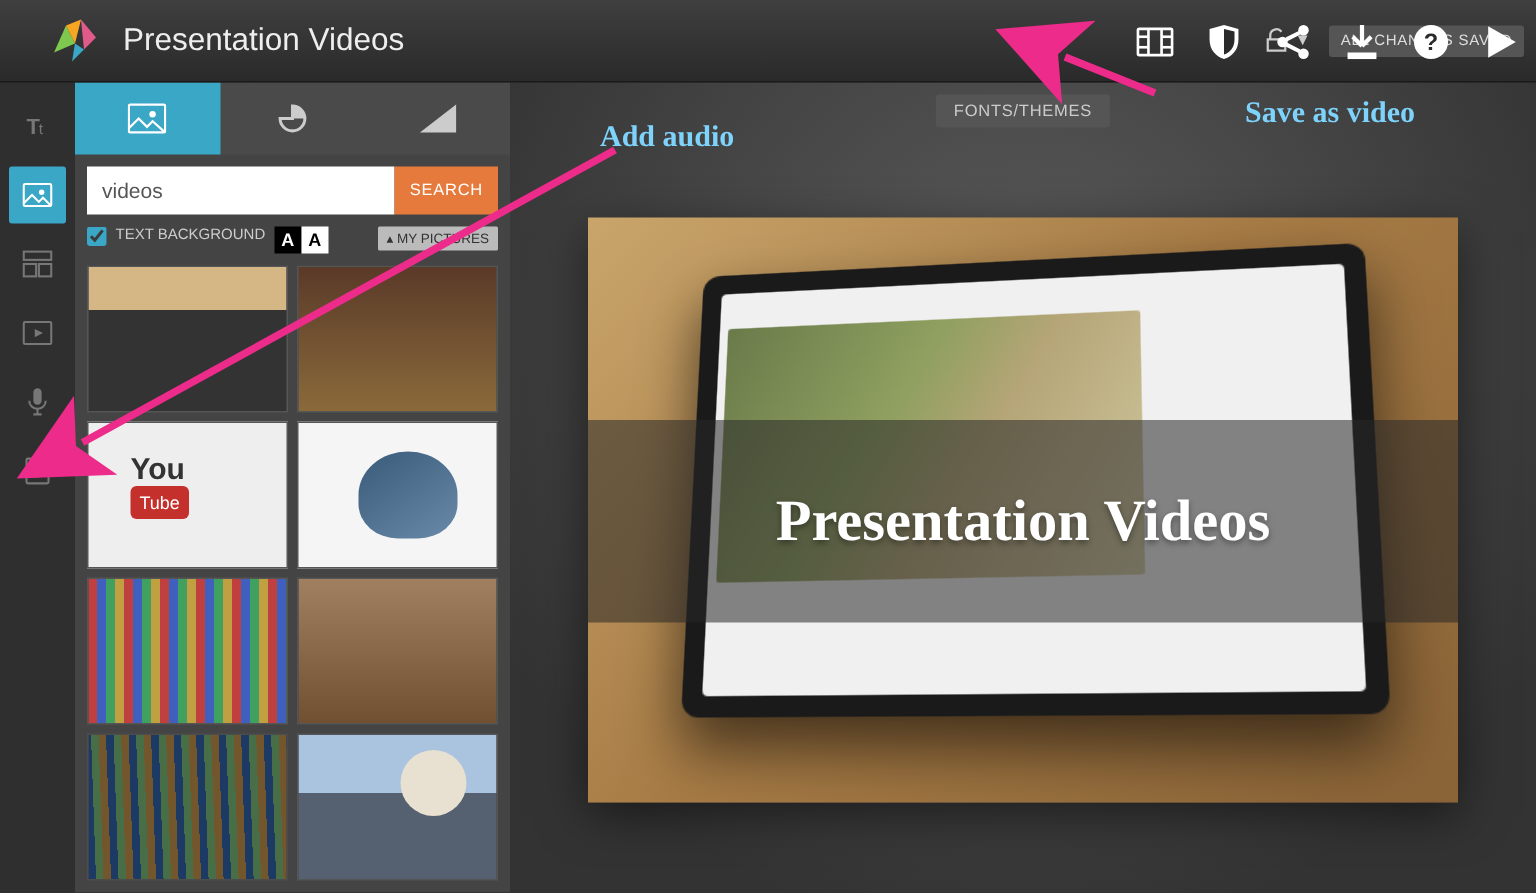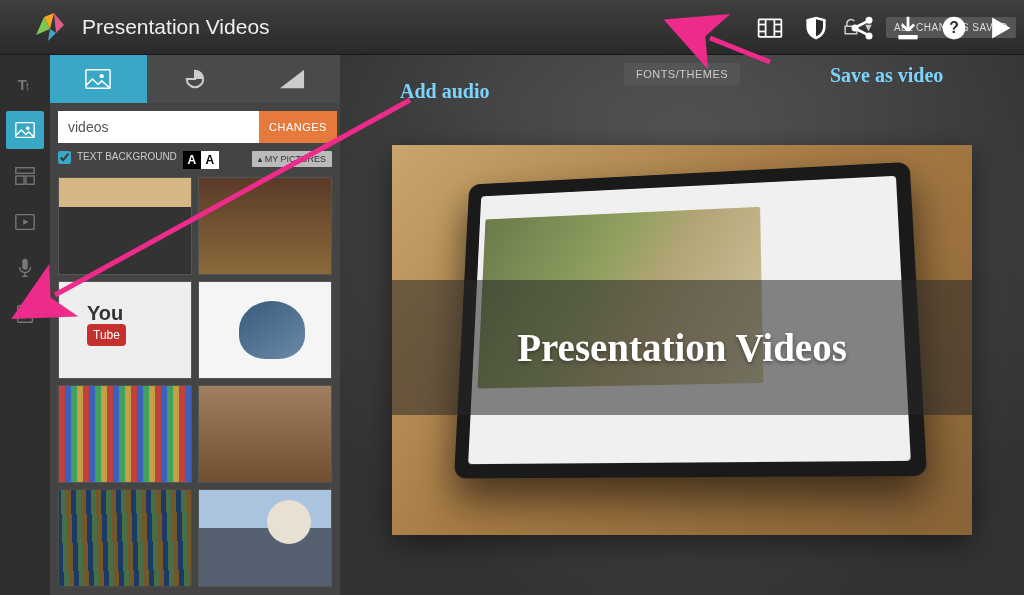--- a/index.html
+++ b/index.html
@@ -202,7 +202,7 @@
     </div>
     <div class="searchrow">
       <input type="text" value="videos" style="">
-      <button class="searchbtn">CHANGES</button>
+      <button class="searchbtn">SEARCH</button>
     </div>
     <div class="optrow">
       <input type="checkbox" checked="" style="">

